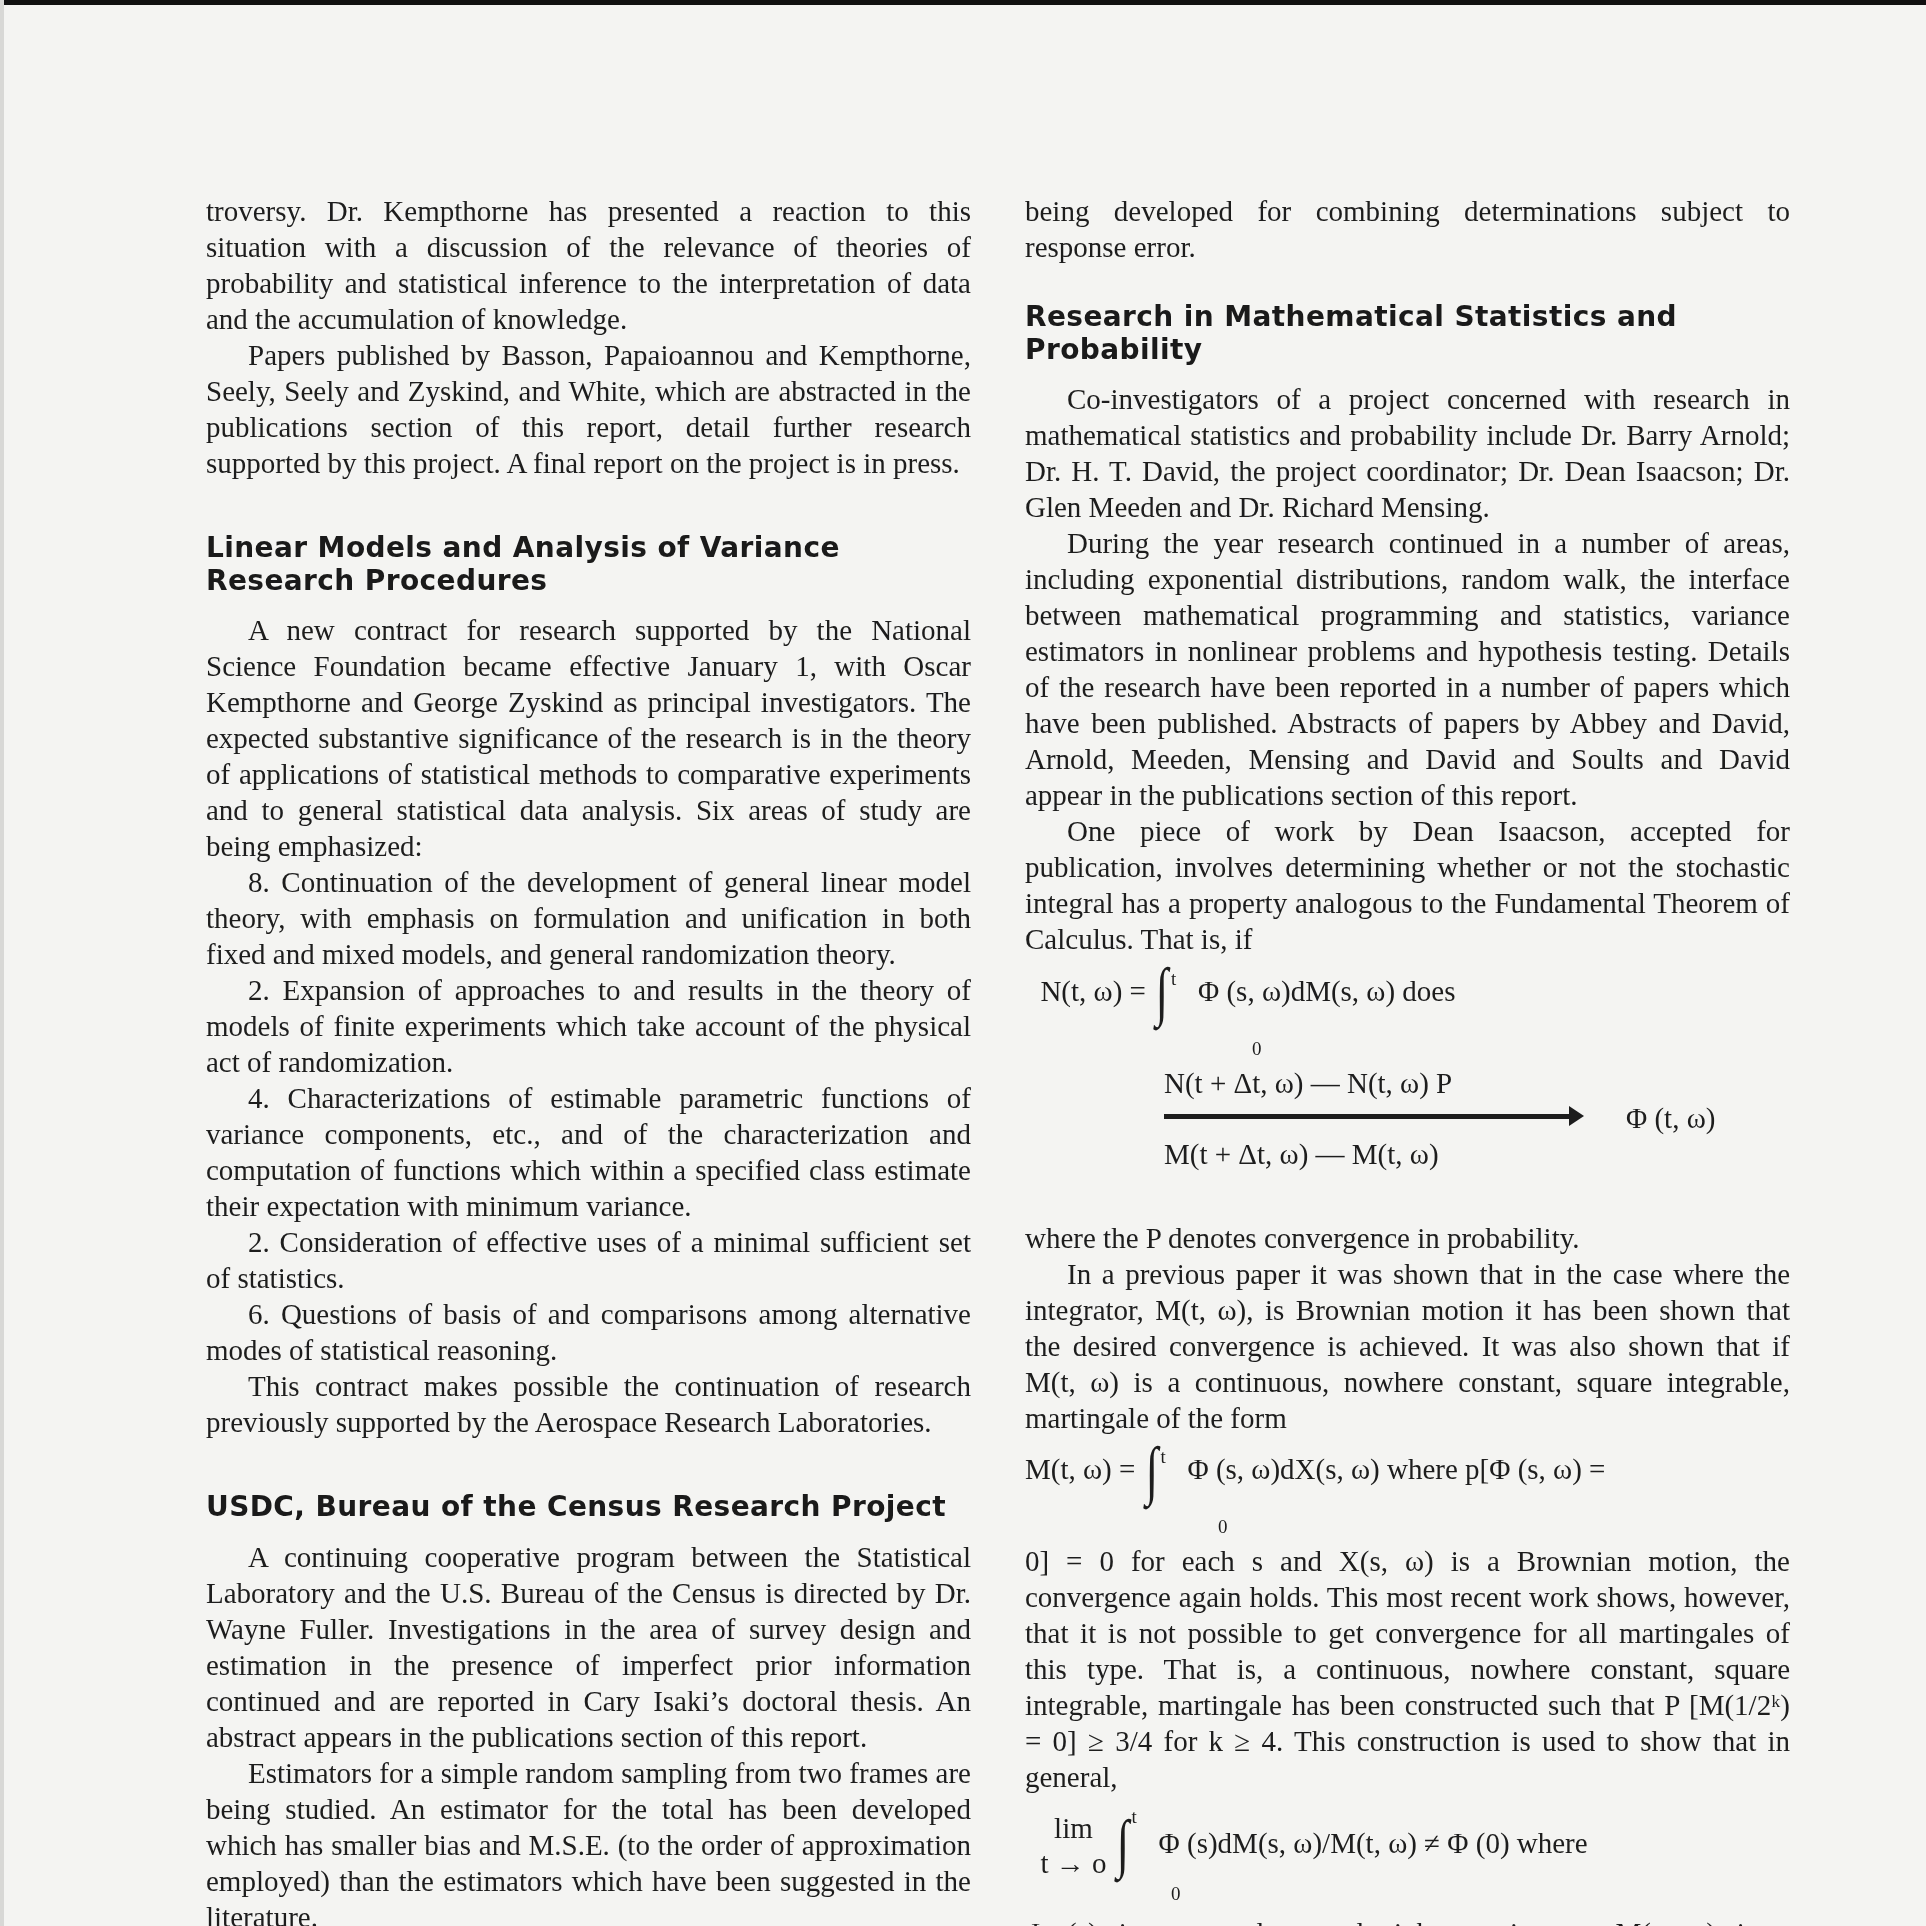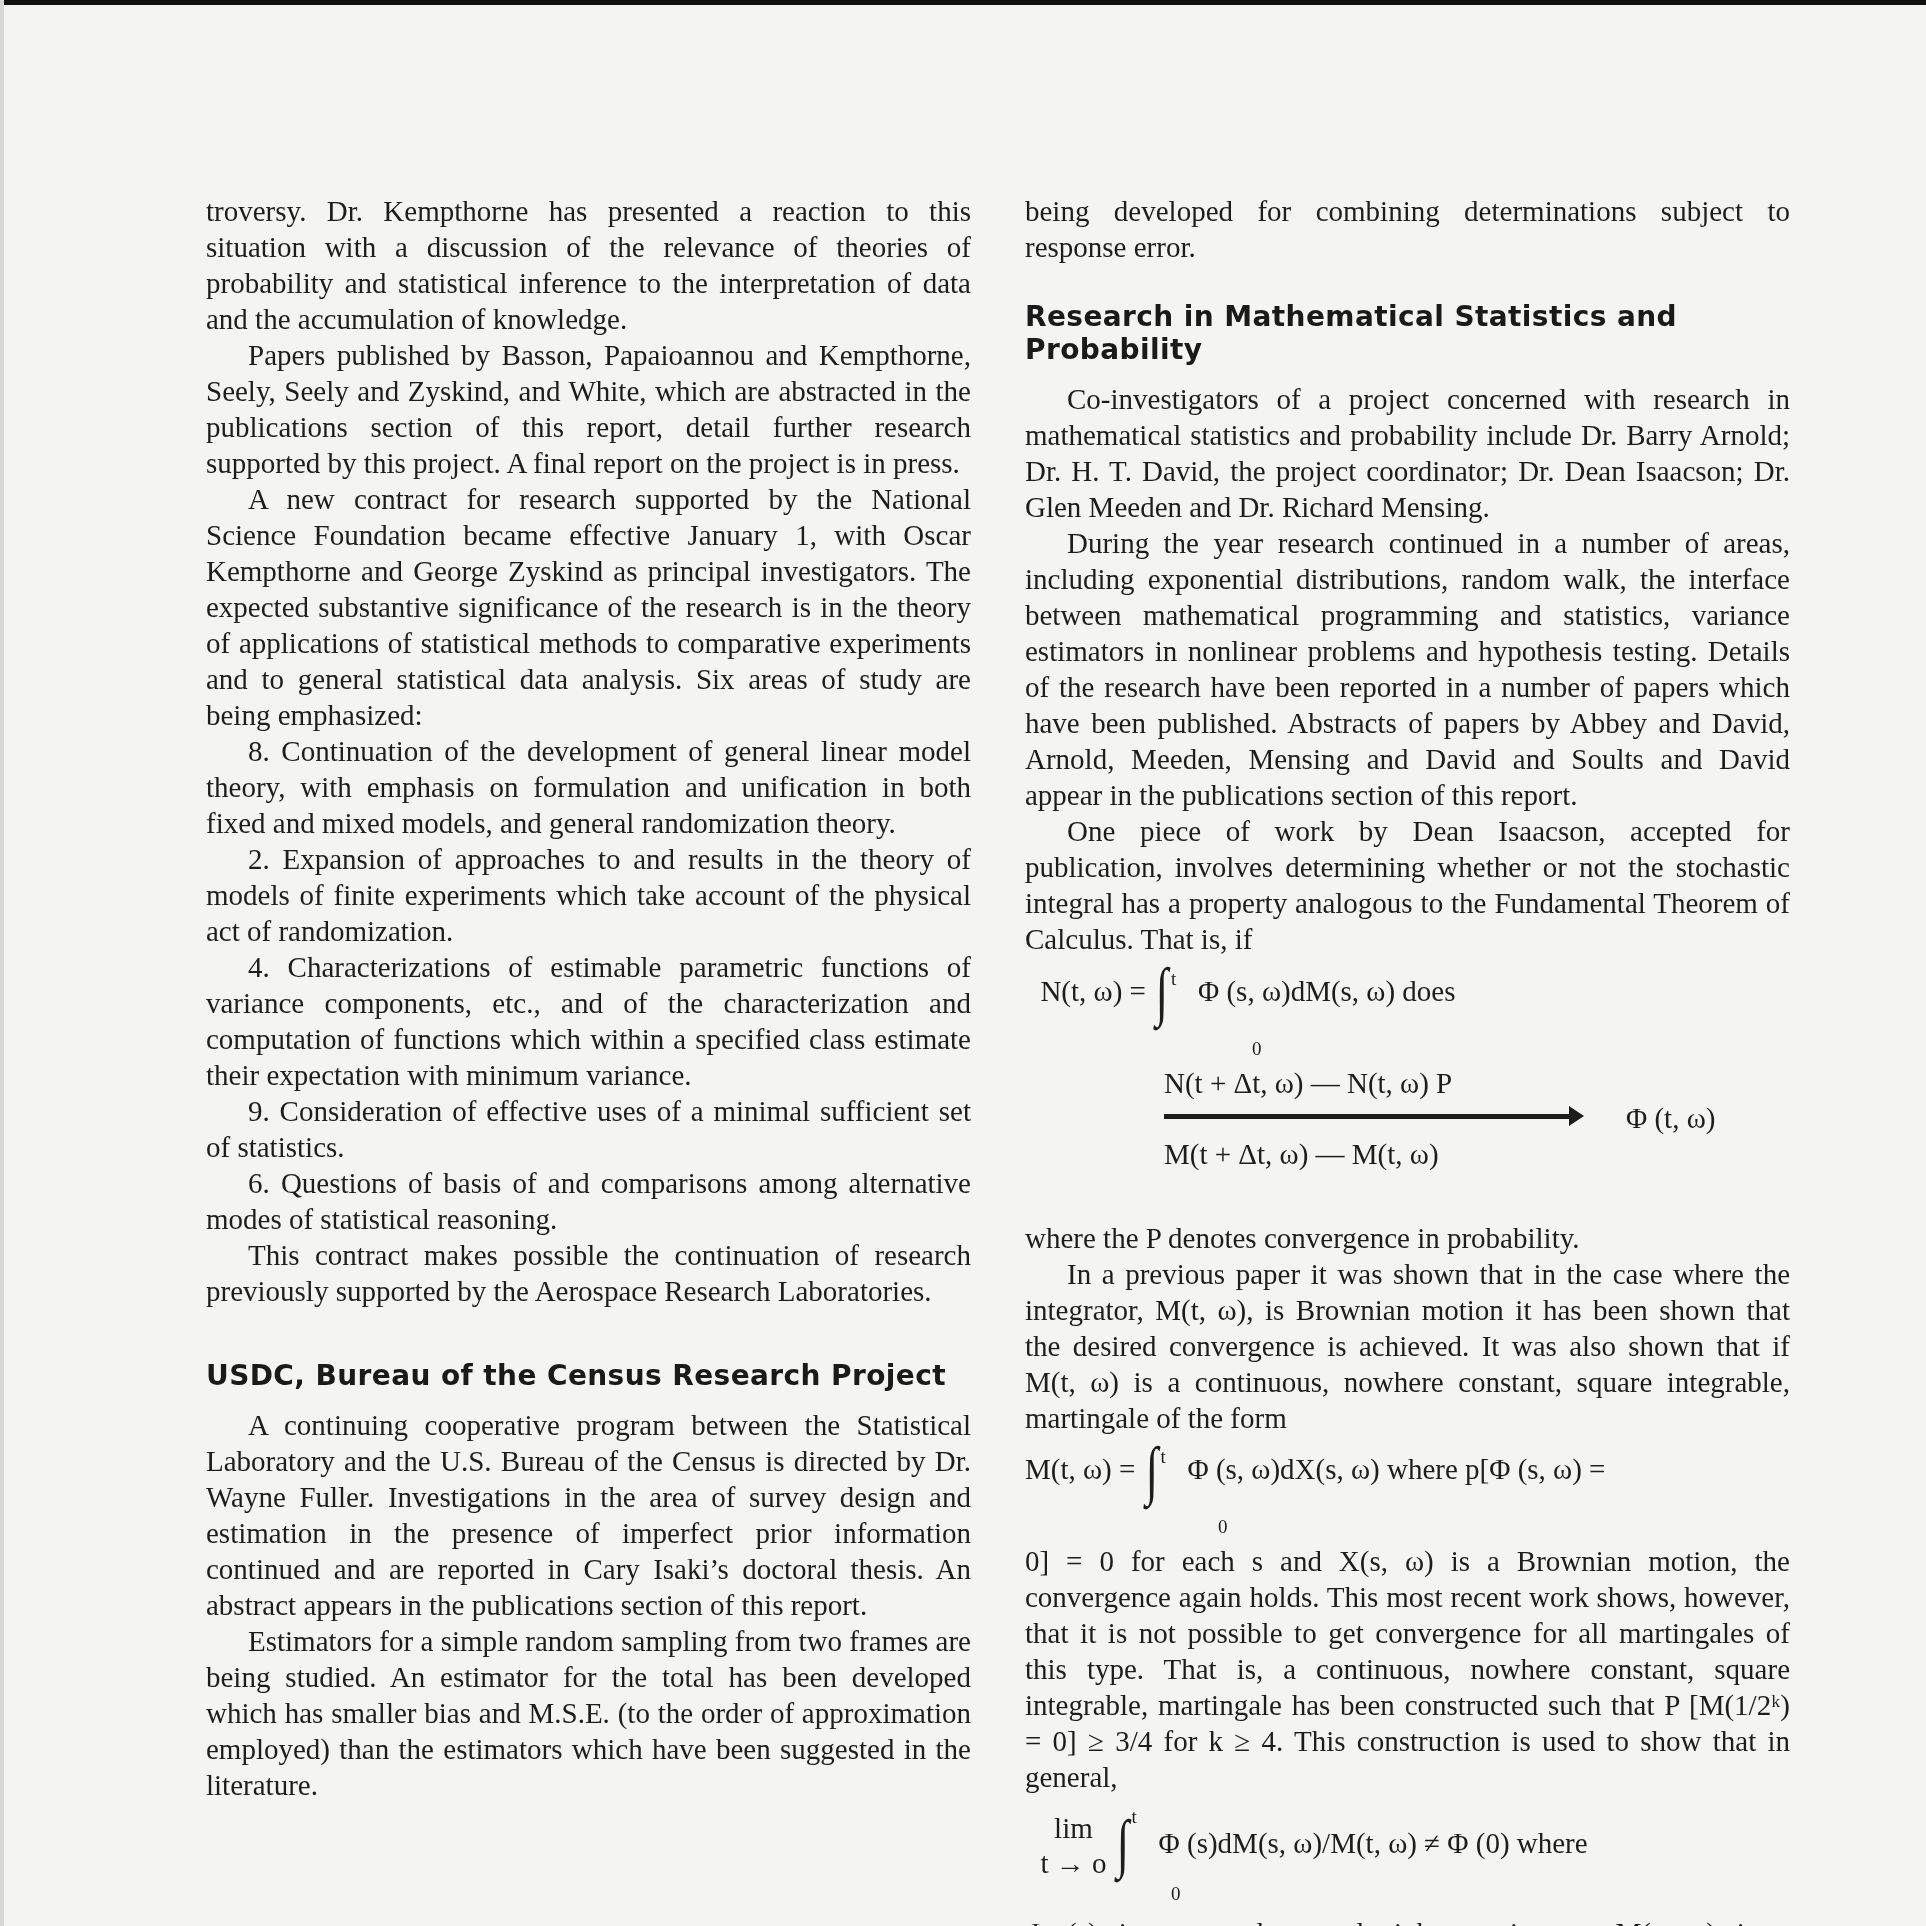--- a/index.html
+++ b/index.html
@@ -38,6 +38,7 @@
   <p>troversy. Dr. Kempthorne has presented a reaction to this situation with a discussion of the relevance of theories of probability and statistical inference to the interpretation of data and the accumulation of knowledge.</p>
   <p class="ind">Papers published by Basson, Papaioannou and Kempthorne, Seely, Seely and Zyskind, and White, which are abstracted in the publications section of this report, detail further research supported by this project. A final report on the project is in press.</p>
 
+  <h2>Linear Models and Analysis of Variance Research Procedures</h2>
   <p class="ind">A new contract for research supported by the National Science Foundation became effective January 1, with Oscar Kempthorne and George Zyskind as principal investigators. The expected substantive significance of the research is in the theory of applications of statistical methods to comparative experiments and to general statistical data analysis. Six areas of study are being emphasized:</p>
   <p class="ind">8. Continuation of the development of general linear model theory, with emphasis on formulation and unification in both fixed and mixed models, and general randomization theory.</p>
   <p class="ind">2. Expansion of approaches to and results in the theory of models of finite experiments which take account of the physical act of randomization.</p>

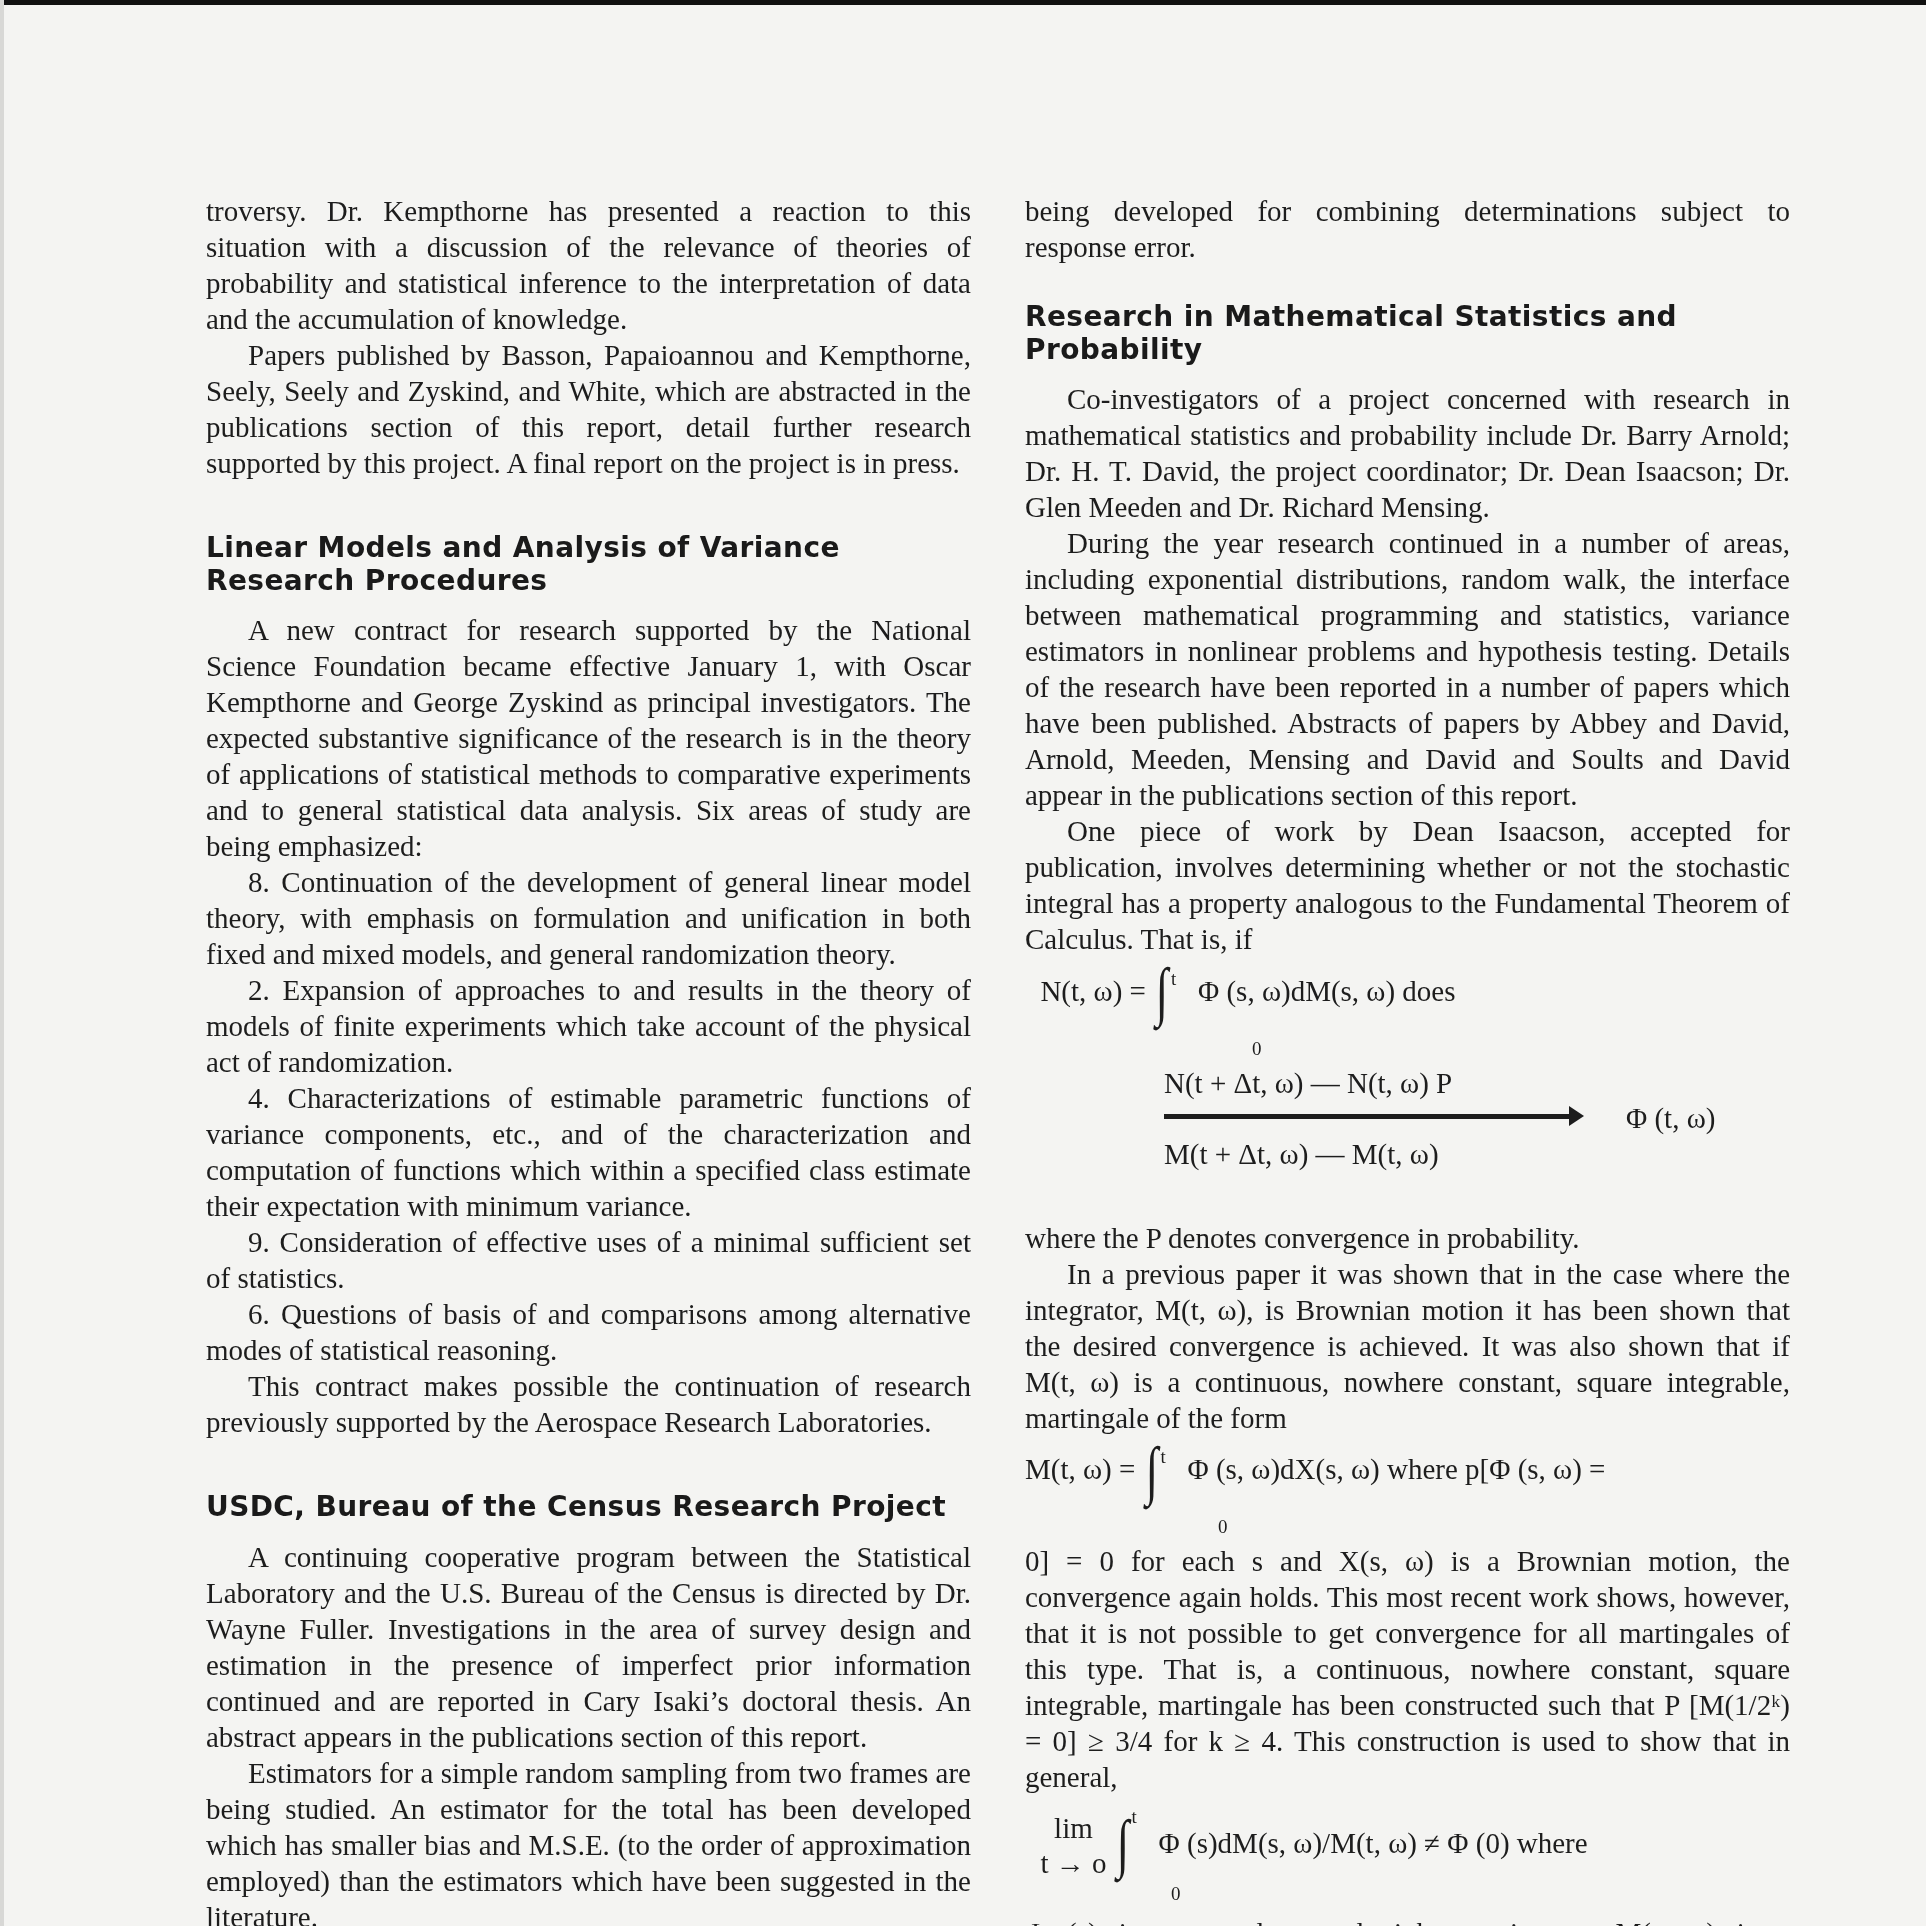--- a/index.html
+++ b/index.html
@@ -43,7 +43,7 @@
   <p class="ind">8. Continuation of the development of general linear model theory, with emphasis on formulation and unification in both fixed and mixed models, and general randomization theory.</p>
   <p class="ind">2. Expansion of approaches to and results in the theory of models of finite experiments which take account of the physical act of randomization.</p>
   <p class="ind">4. Characterizations of estimable parametric functions of variance components, etc., and of the characterization and computation of functions which within a specified class estimate their expectation with minimum variance.</p>
-  <p class="ind">9. Consideration of effective uses of a minimal sufficient set of statistics.</p>
+  <p class="ind">2. Consideration of effective uses of a minimal sufficient set of statistics.</p>
   <p class="ind">6. Questions of basis of and comparisons among alternative modes of statistical reasoning.</p>
   <p class="ind">This contract makes possible the continuation of research previously supported by the Aerospace Research Laboratories.</p>
 

